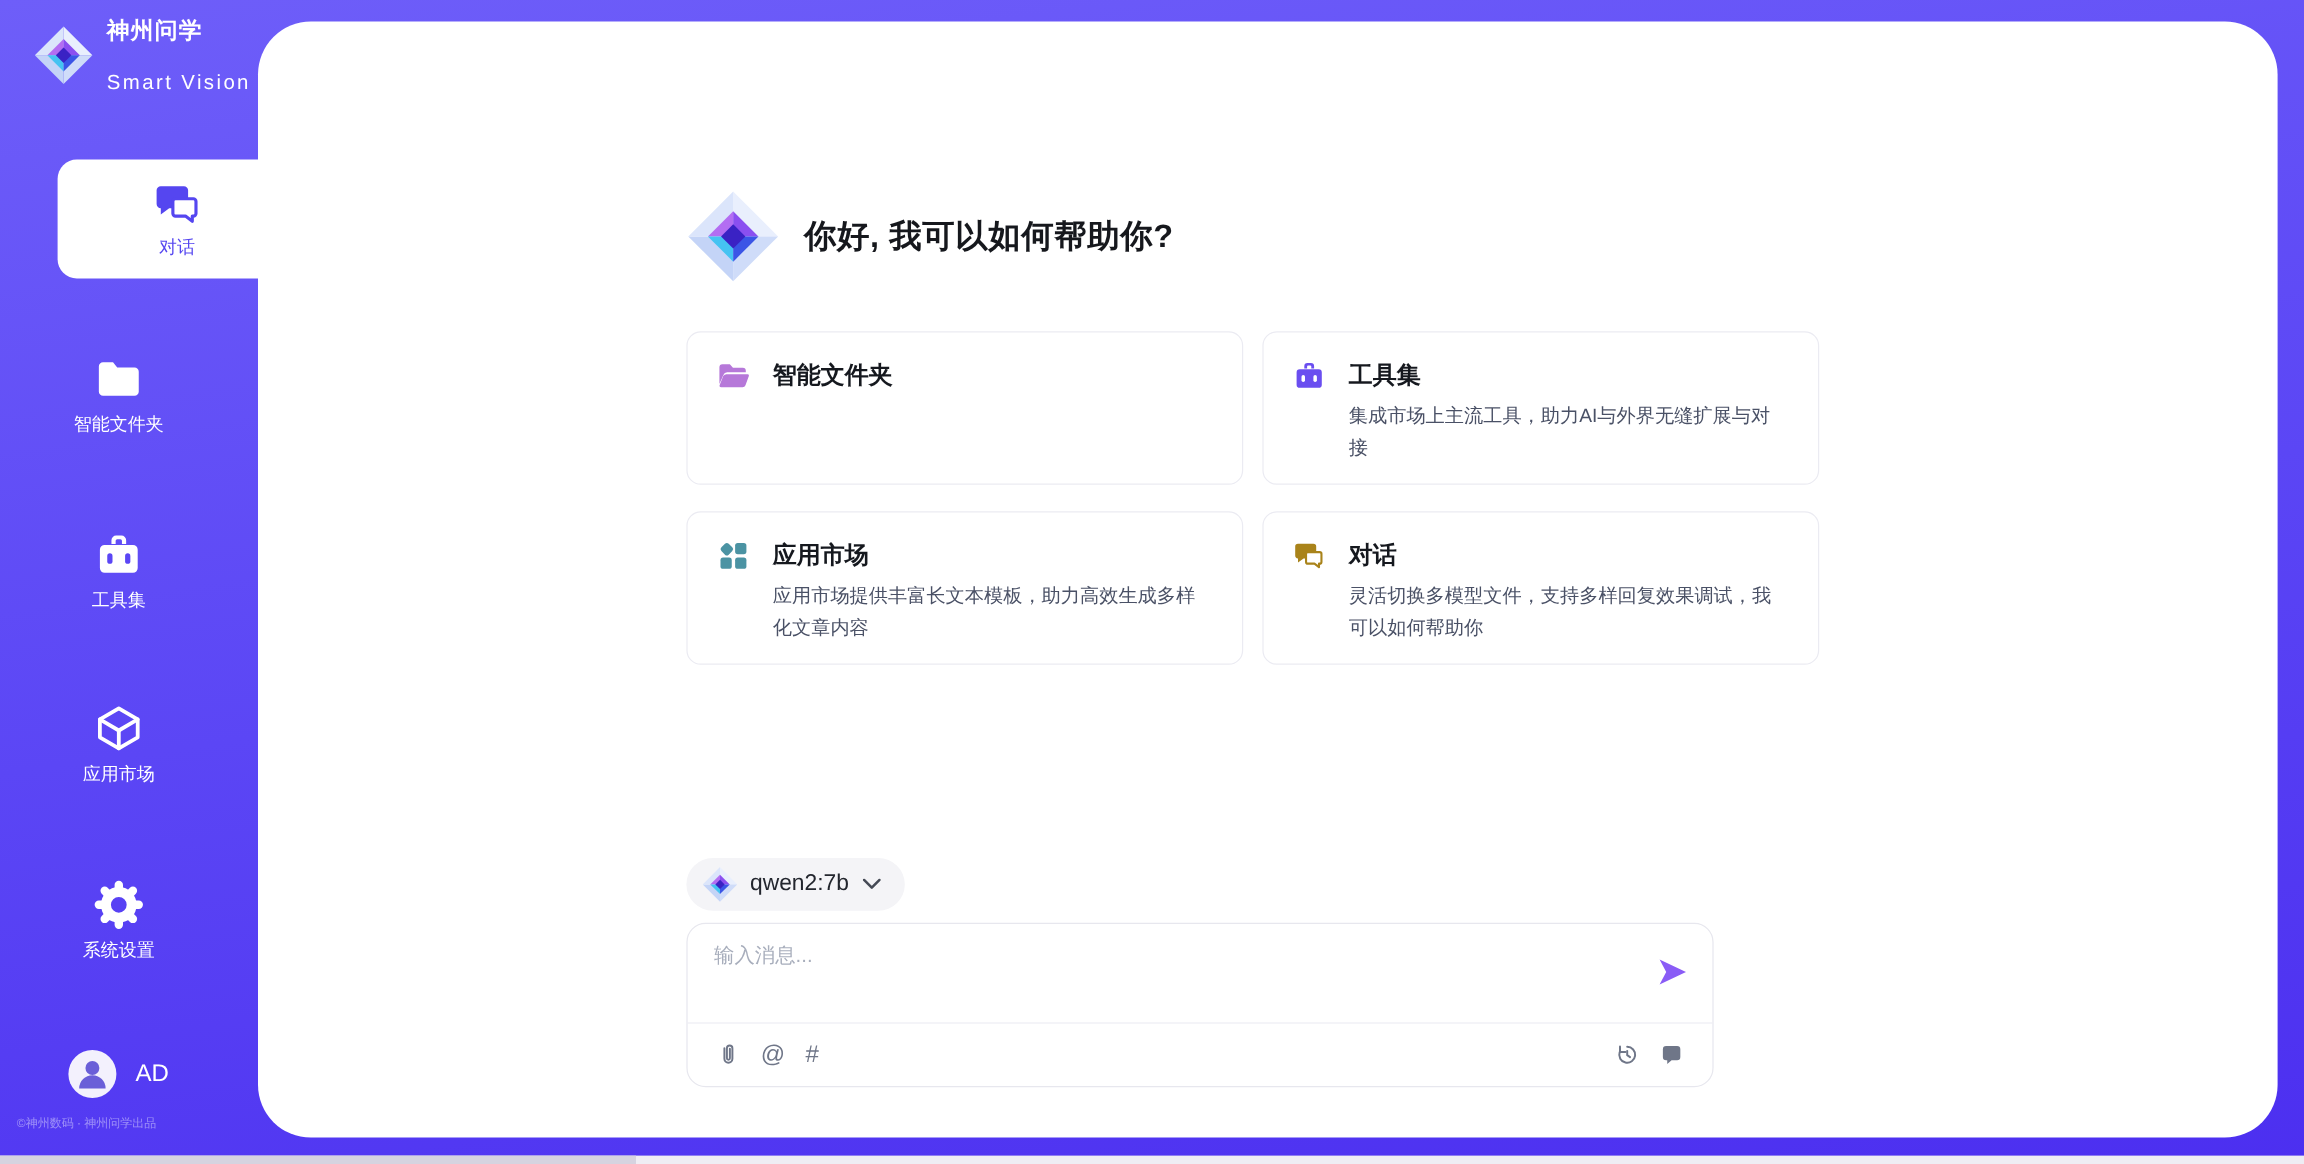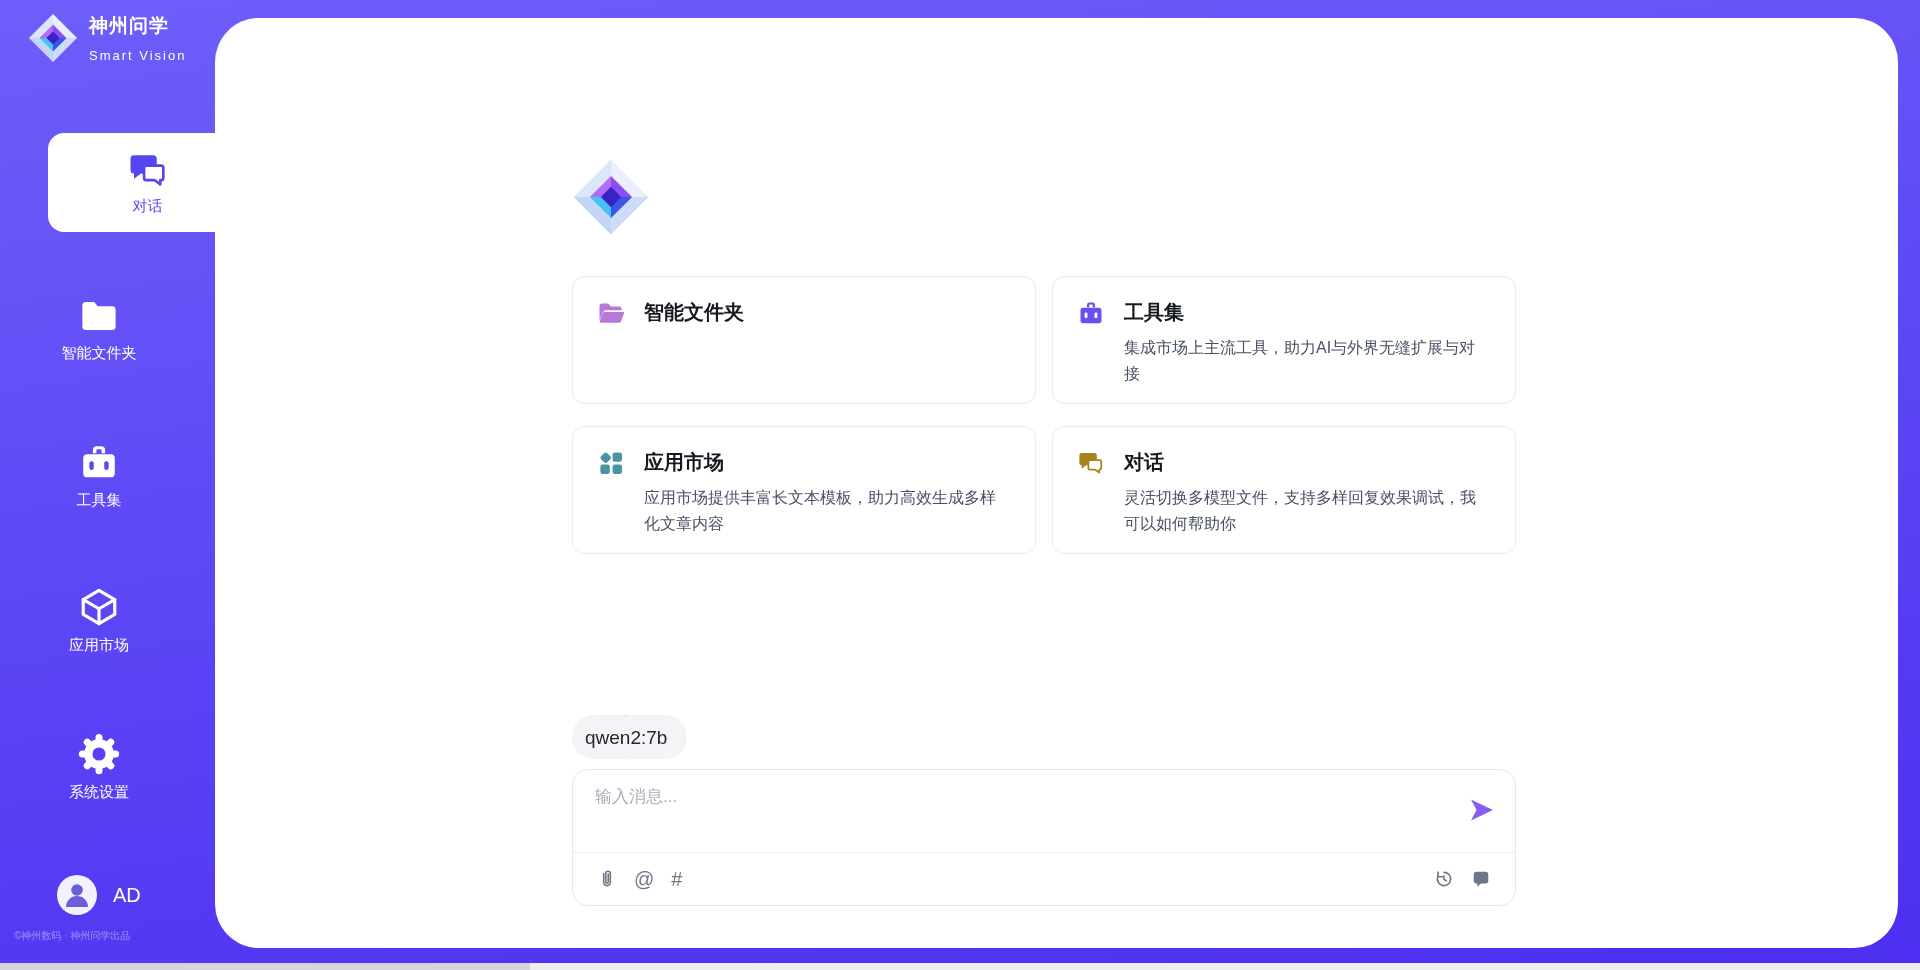--- a/index.html
+++ b/index.html
@@ -19,7 +19,7 @@
   .brand { position:absolute; left:28px; top:13px; display:flex; align-items:center; gap:11px; }
   .brand-logo { width:50px; height:50px; }
   .brand-title { color:#fff; font-size:19px; font-weight:bold; letter-spacing:1px; }
-  .brand-sub { color:#fff; font-size:13px; letter-spacing:2px; margin-top:9px; }
+  .brand-sub { color:#fff; font-size:17px; letter-spacing:2px; margin-top:20px; }
 
   .nav-item { position:absolute; display:flex; flex-direction:column; align-items:center; cursor:pointer; }
   .nav-item .nav-icon { width:42px; height:42px; display:block; color:#fff; --icon-bg:#5b46f5; }

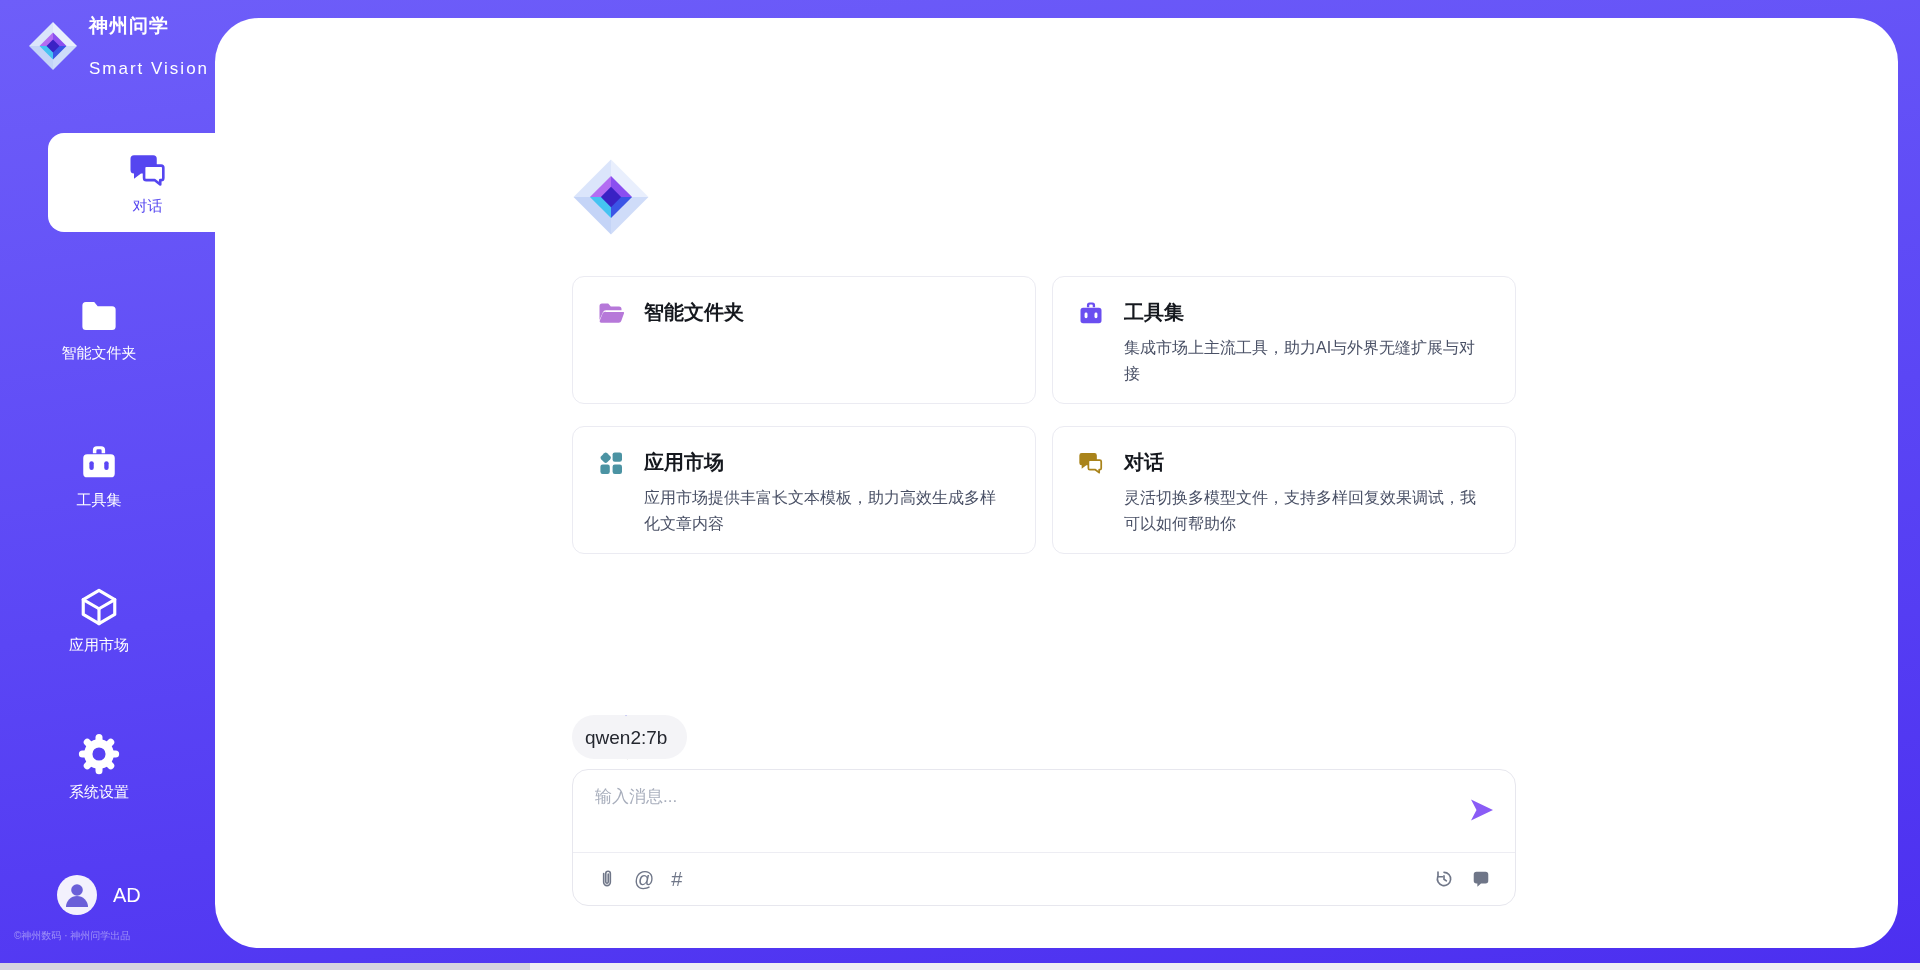--- a/index.html
+++ b/index.html
@@ -251,6 +251,7 @@
         <svg class="hero-logo">
             <use href="#diamond"></use>
           </svg>
+        <h1>你好, 我可以如何帮助你?</h1>
       </section>
 
       <section class="cards">

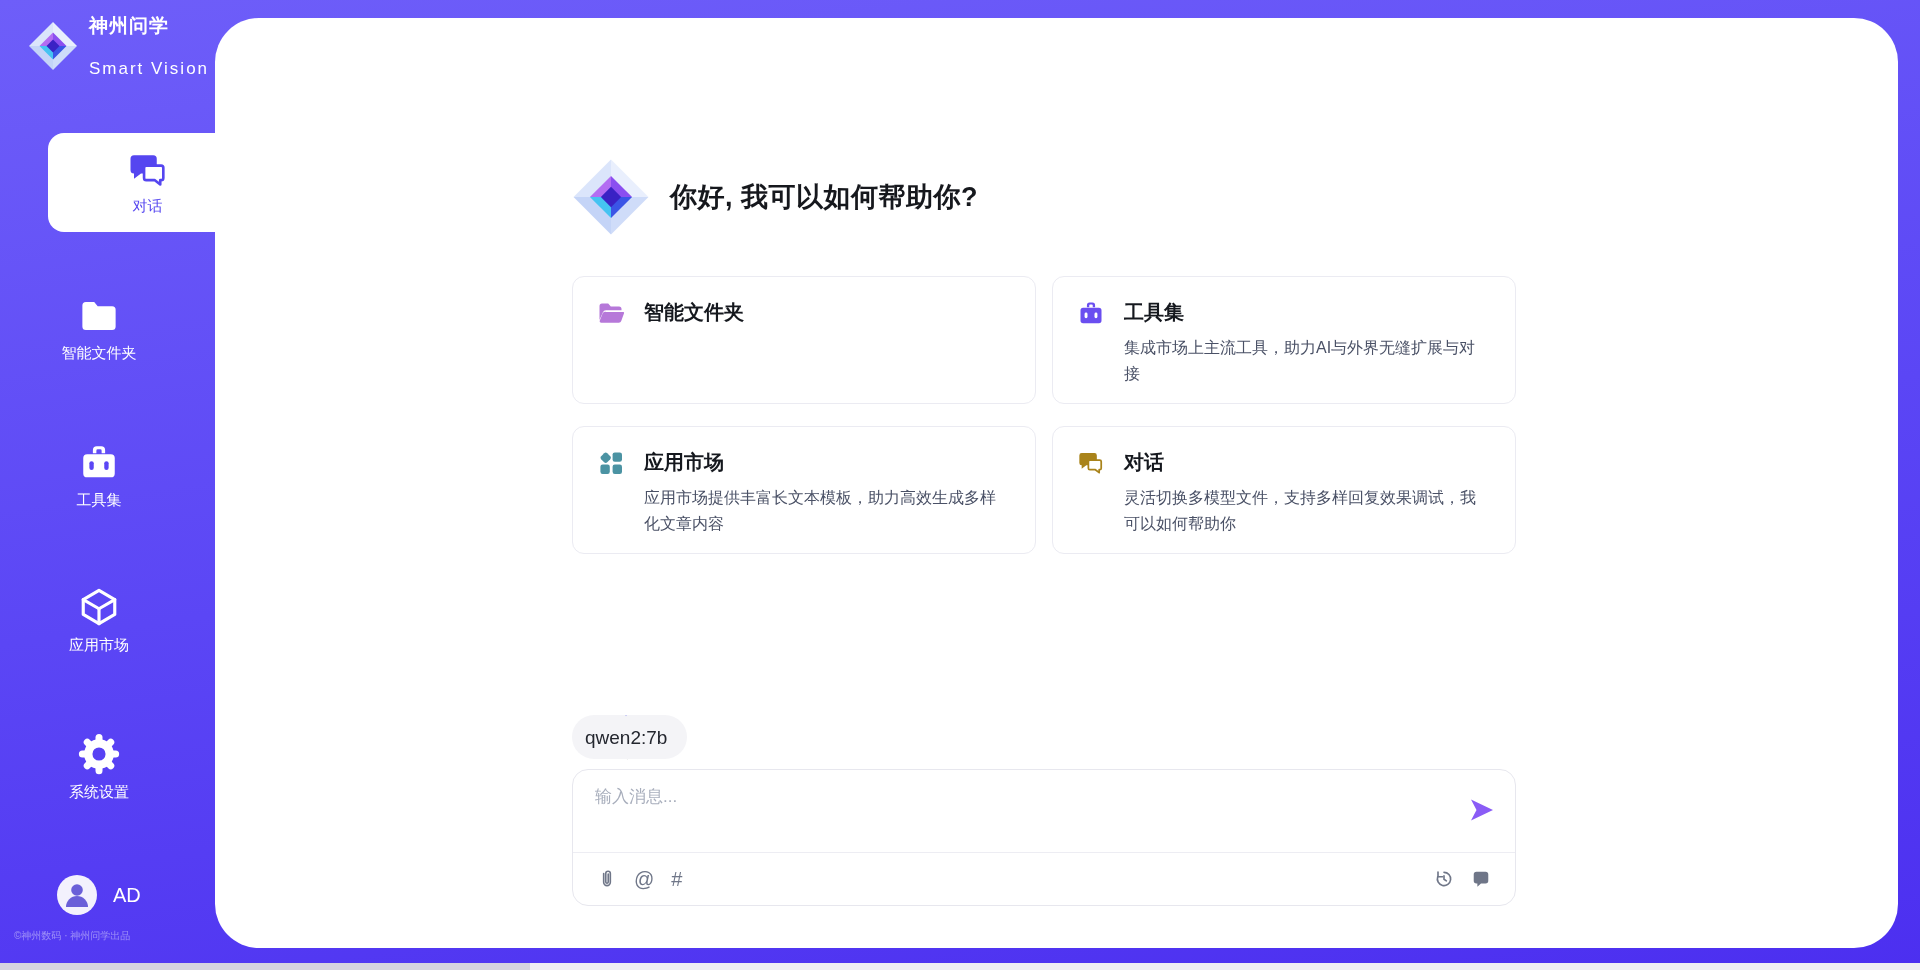--- a/index.html
+++ b/index.html
@@ -82,7 +82,6 @@
     background:#f4f4f7; border:none; border-radius:22px;
     padding:0 20px 0 13px; font-size:19px; color:#23262e; cursor:pointer;
     font-family:inherit;
-    flex-direction:column;
   }
   .model-pill .pill-logo { width:30px; height:30px; }
   .model-pill .chev { width:15px; height:10px; margin-left:2px; }

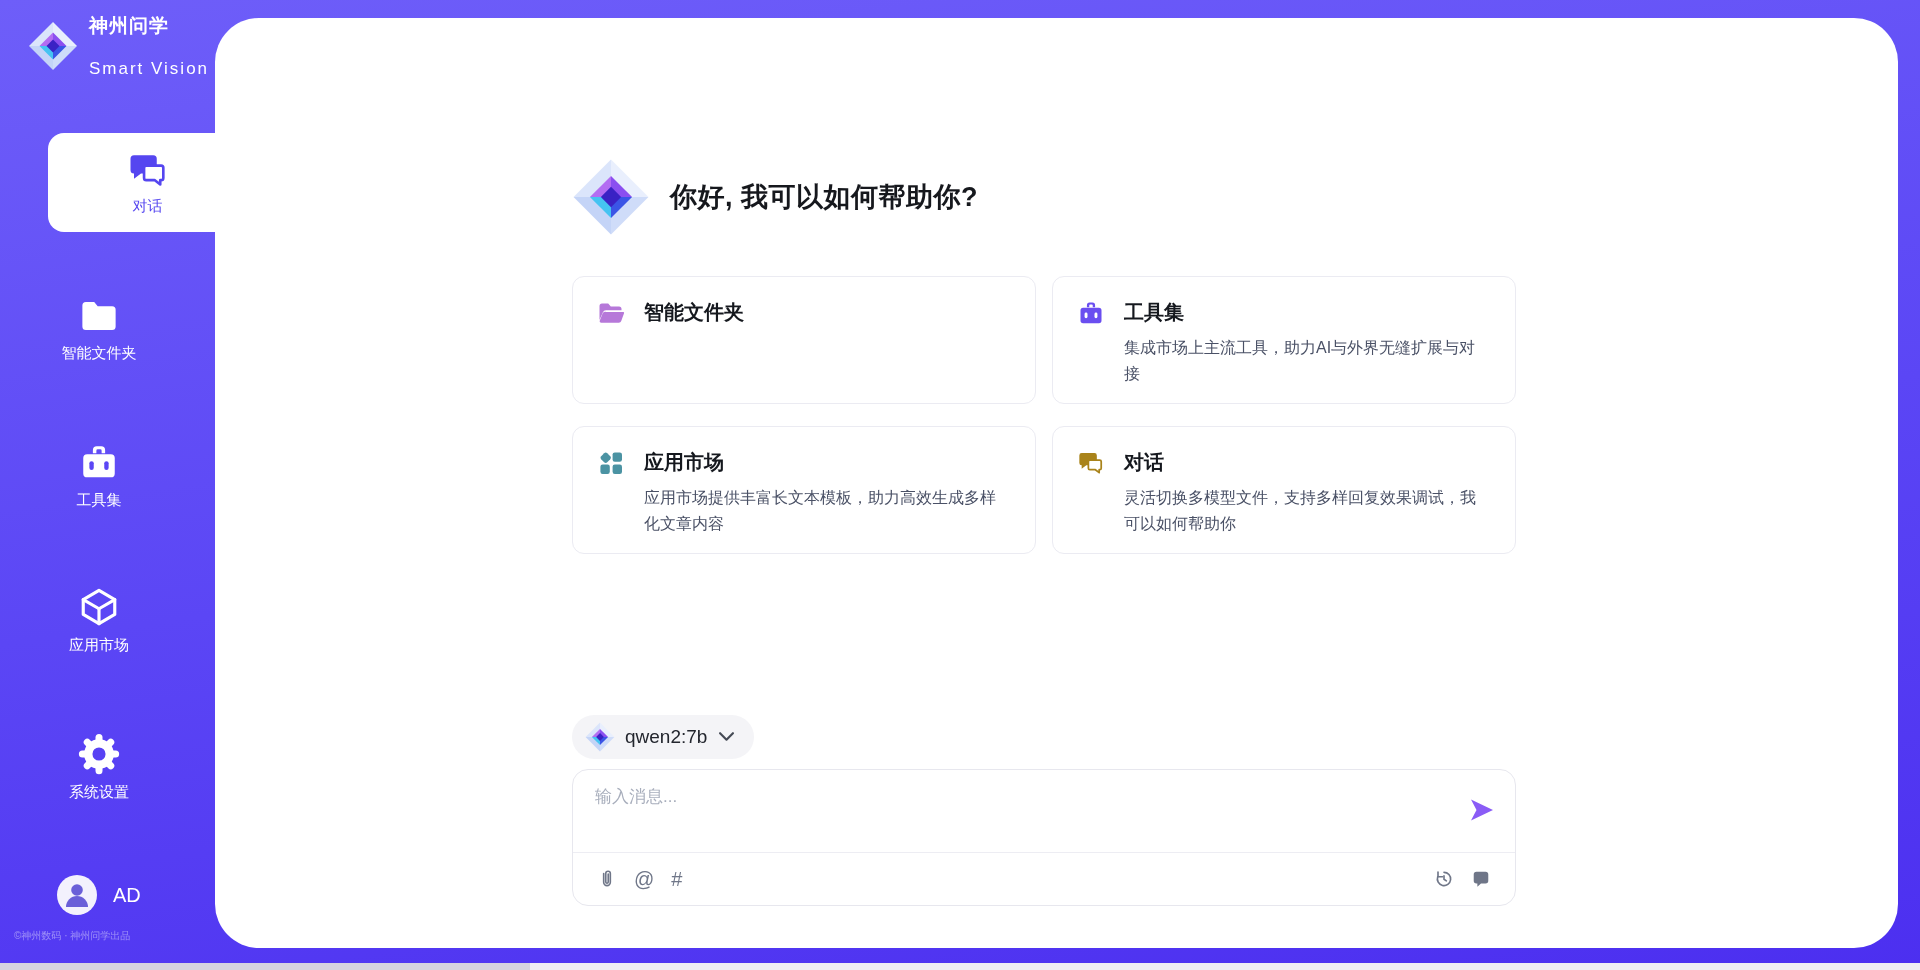--- a/index.html
+++ b/index.html
@@ -87,7 +87,7 @@
   .model-pill .chev { width:15px; height:10px; margin-left:2px; }
 
   .composer {
-    position:absolute; left:0; top:751px; width:944px; height:137px;
+    position:absolute; left:0; top:751px; width:856px; height:137px;
     border:1px solid #e7e7ee; border-radius:16px; background:#fff;
   }
   .composer textarea {

